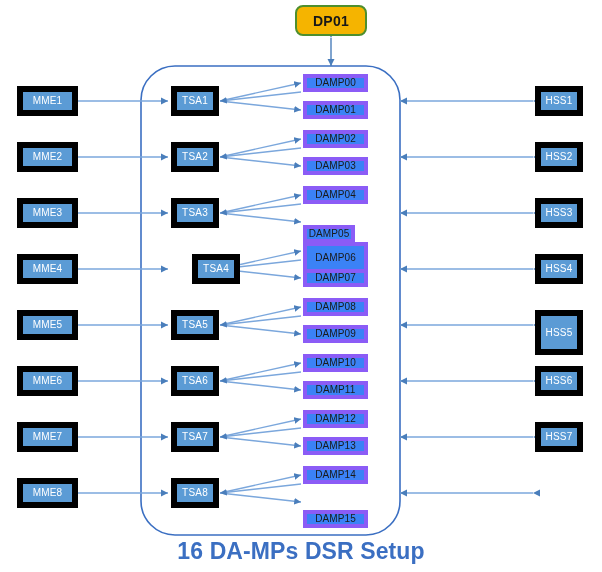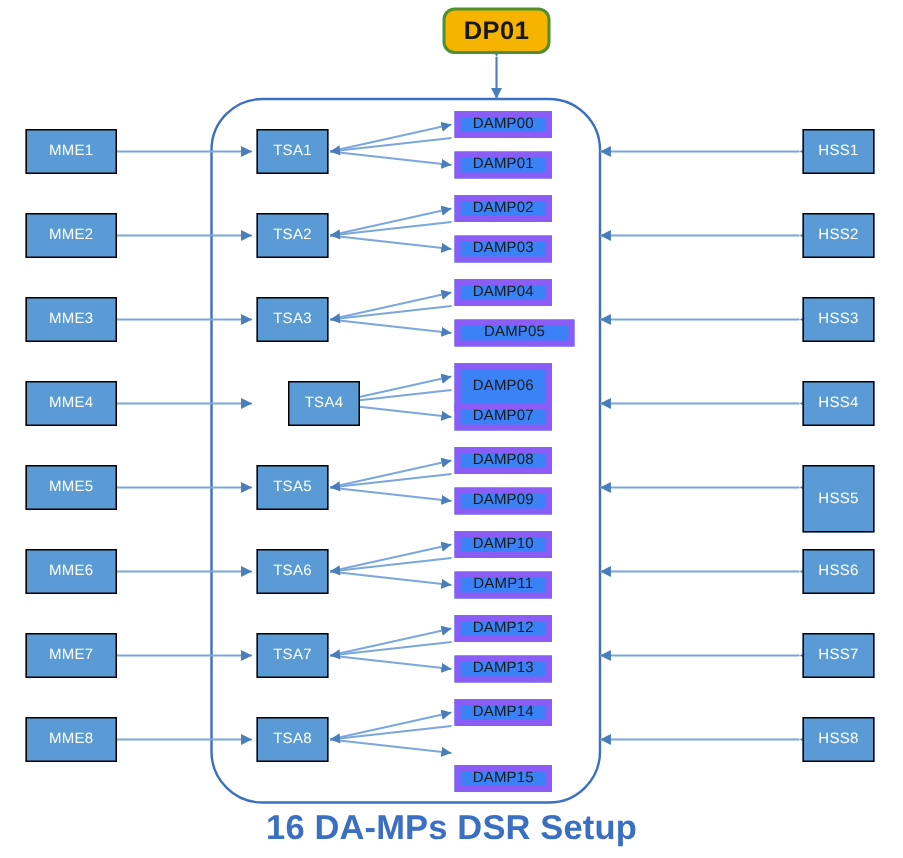--- a/index.html
+++ b/index.html
@@ -53,7 +53,7 @@
     border: 2px solid #4E8F2E;
     border-radius: 8px;
     color: #181818;
-    font-size: 17px;
+    font-size: 14px;
     font-weight: bold;
     letter-spacing: 0.3px;
   }

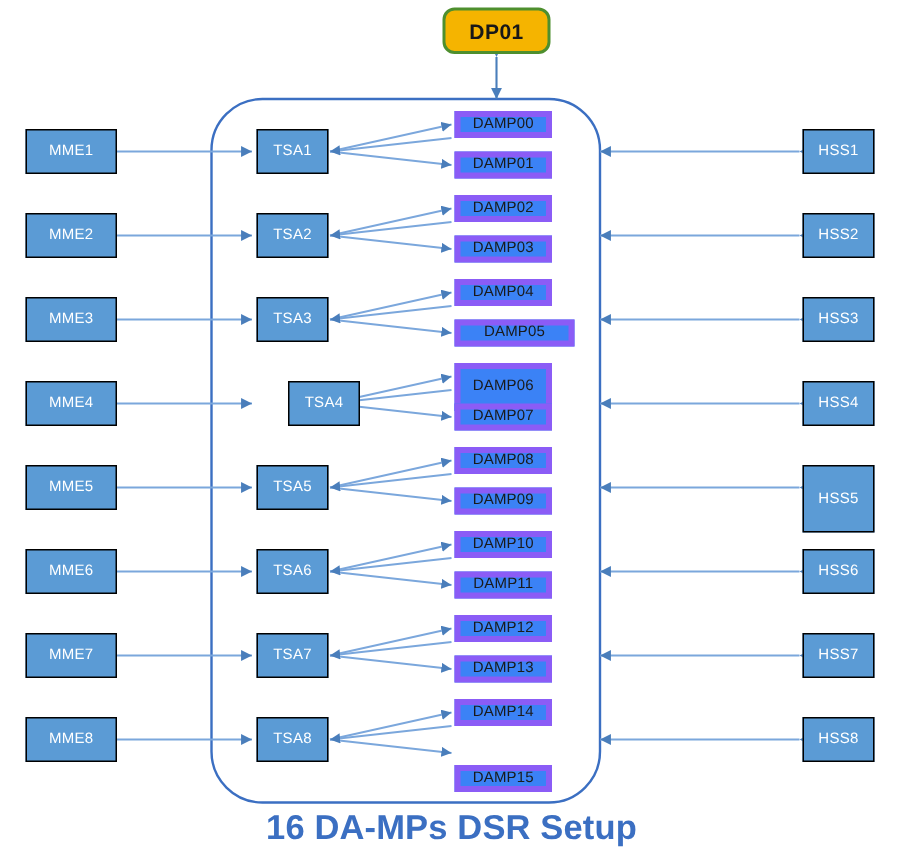--- a/index.html
+++ b/index.html
@@ -36,7 +36,7 @@
   }
   .node-blue {
     background: #5B9BD5;
-    border: 1px solid #000000;
+    border: 6px solid #000000;
     color: #ffffff;
     font-size: 10px;
     letter-spacing: 0.2px;

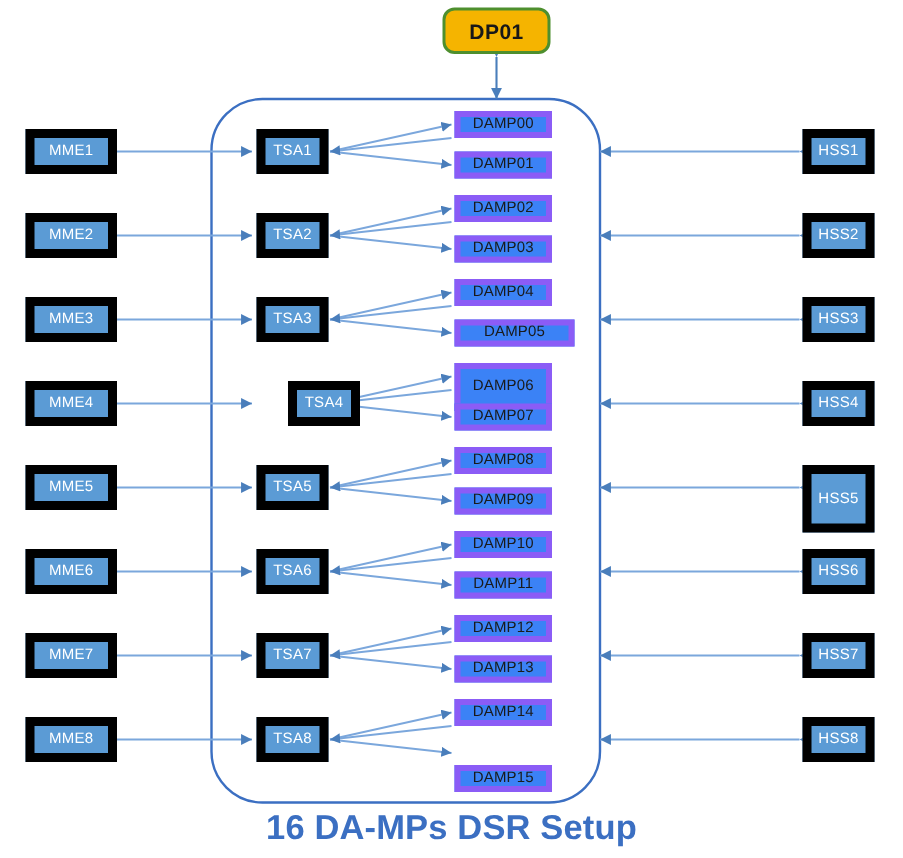--- a/index.html
+++ b/index.html
@@ -216,7 +216,7 @@
   <div class="node node-salmon" style="left:303px; top:186px; width:65px; height:18px;">
     <span>DAMP04</span>
   </div>
-  <div class="node node-salmon" style="left:303px; top:213px; width:80px; height:18px;">
+  <div class="node node-salmon" style="left:303px; top:225px; width:52px; height:18px;">
     <span>DAMP05</span>
   </div>
   <div class="node node-salmon" style="left:303px; top:242px; width:65px; height:32px;">

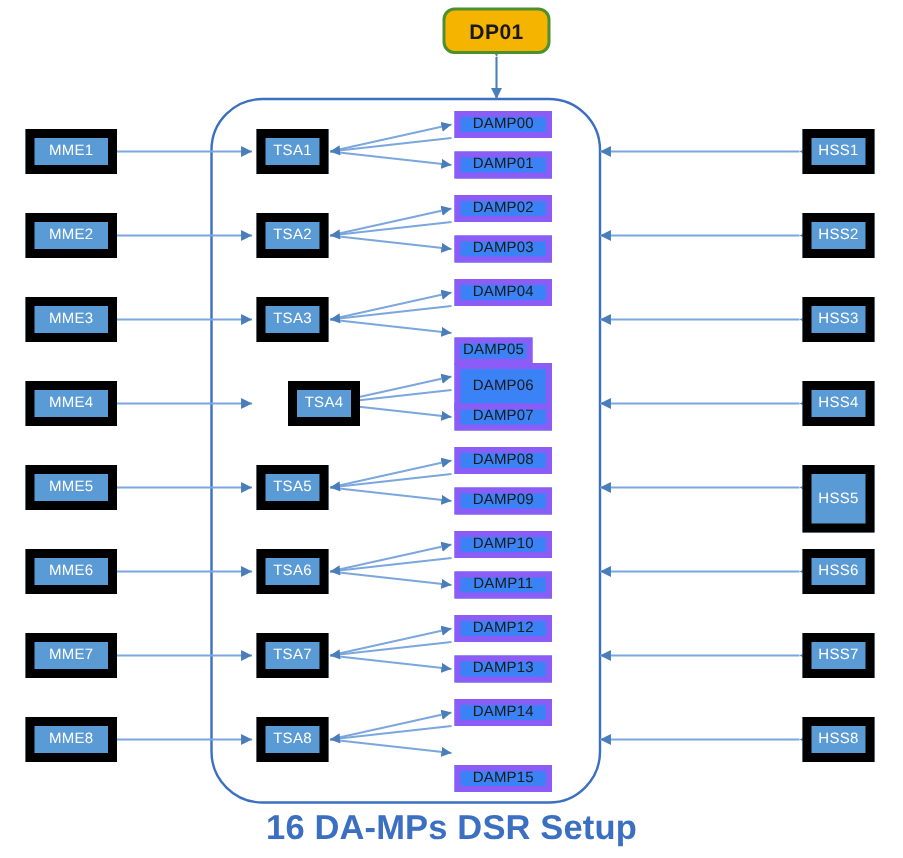--- a/index.html
+++ b/index.html
@@ -271,9 +271,6 @@
   <div class="node node-blue" style="left:535px; top:422px; width:48px; height:30px;">
     <span>HSS7</span>
   </div>
-  <div class="node node-blue" style="left:535px; top:478px; width:48px; height:30px;">
-    <span>HSS8</span>
-  </div>
 
   <div class="caption">16 DA-MPs DSR Setup</div>
 

